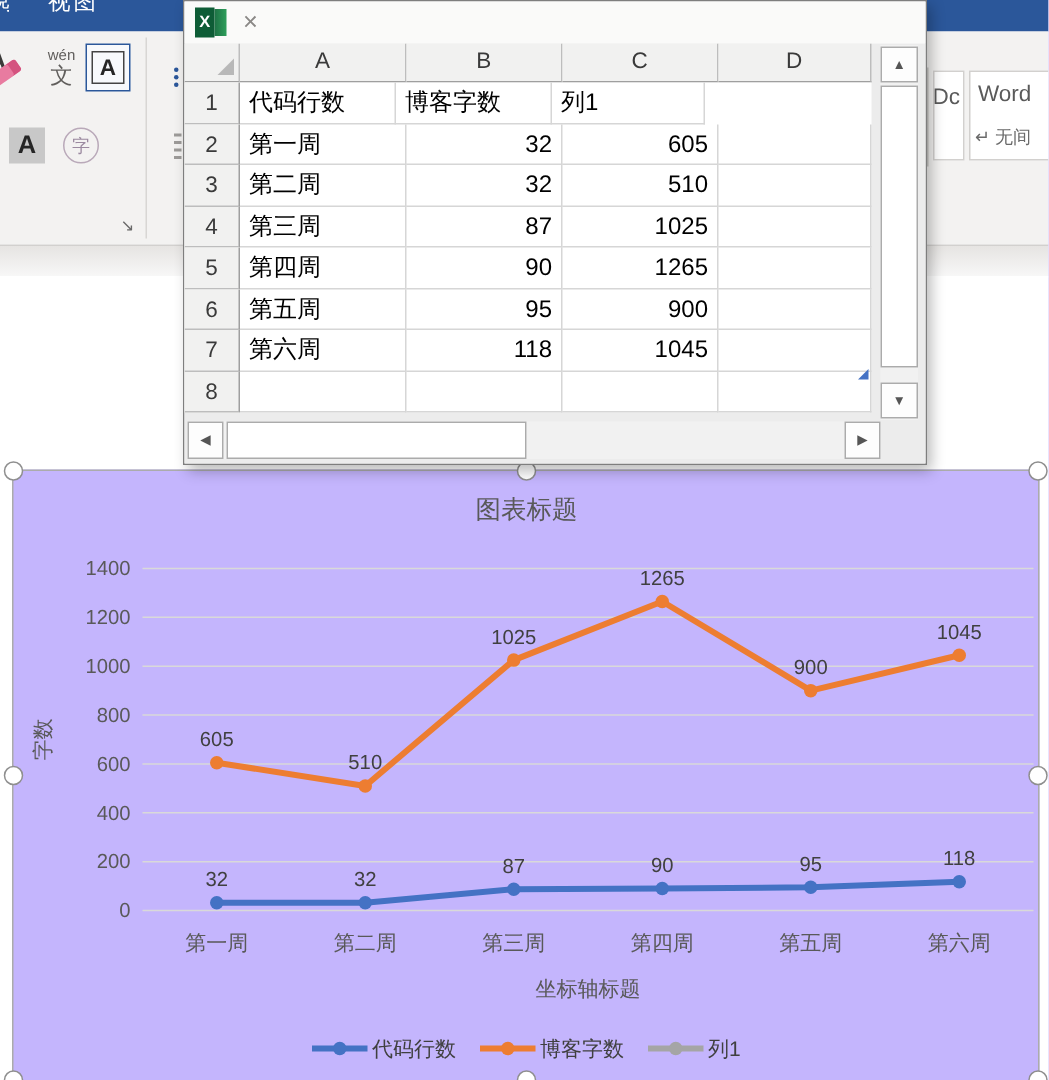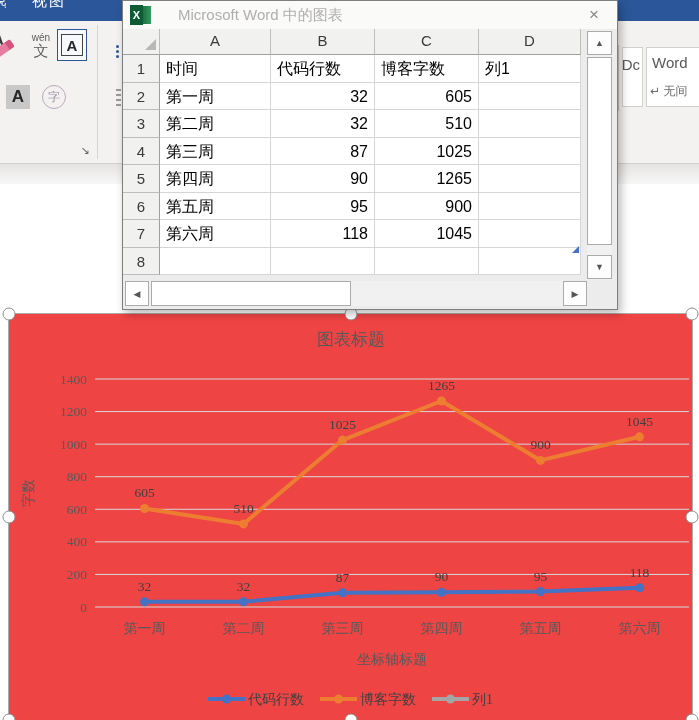--- a/index.html
+++ b/index.html
@@ -251,7 +251,6 @@
       <div class="xl-book">X</div>
         <div class="xl-page"></div>
     </div>
-    <div class="p-title">Microsoft Word 中的图表</div>
     <div class="p-close">×</div>
   </div>
   <div class="p-body">

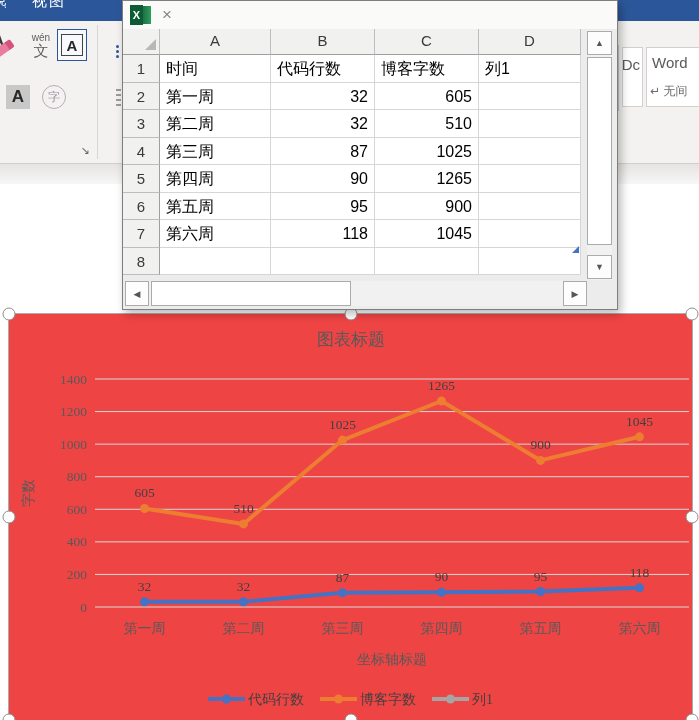--- a/index.html
+++ b/index.html
@@ -266,7 +266,6 @@
     <div class="sheet-rows">
         <div class="srow">
           <div class="rhdr">1</div>
-          <div class="cell c-a">时间</div>
           <div class="cell c-b">代码行数</div>
           <div class="cell c-c">博客字数</div>
           <div class="cell c-d">列1</div>

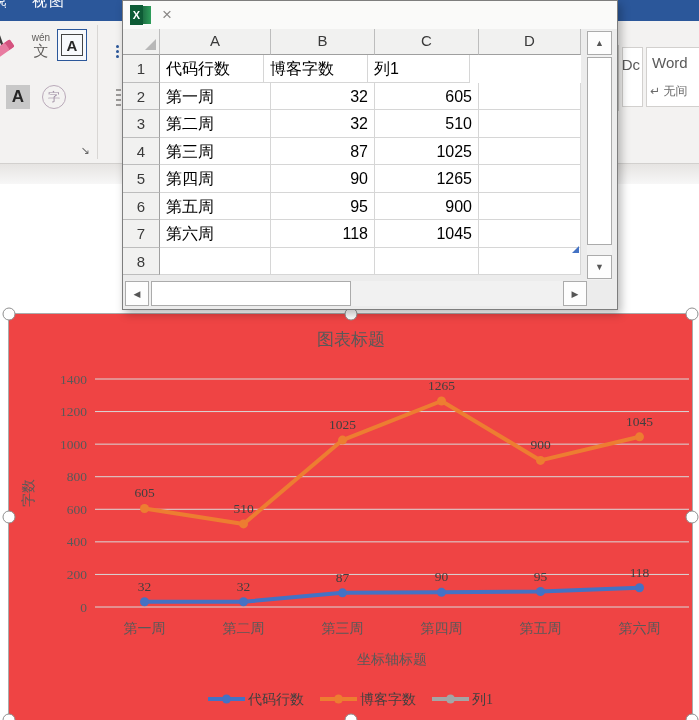--- a/index.html
+++ b/index.html
@@ -55,7 +55,7 @@
 
   
   .chart-frame{position:absolute;left:8px;top:313px;width:683px;height:406px;
-    border:1px solid #ababab;background:#ef4444;font-family:Liberation Serif, serif;}
+    border:1px solid #ababab;background:#c4b5fd;}
   .handle{position:absolute;width:11px;height:11px;border-radius:50%;background:#ffffff;
     border:1.5px solid #8f8f8f;transform:translate(-50%,-50%);}
   .chart-svg{position:absolute;left:0;top:0;}

